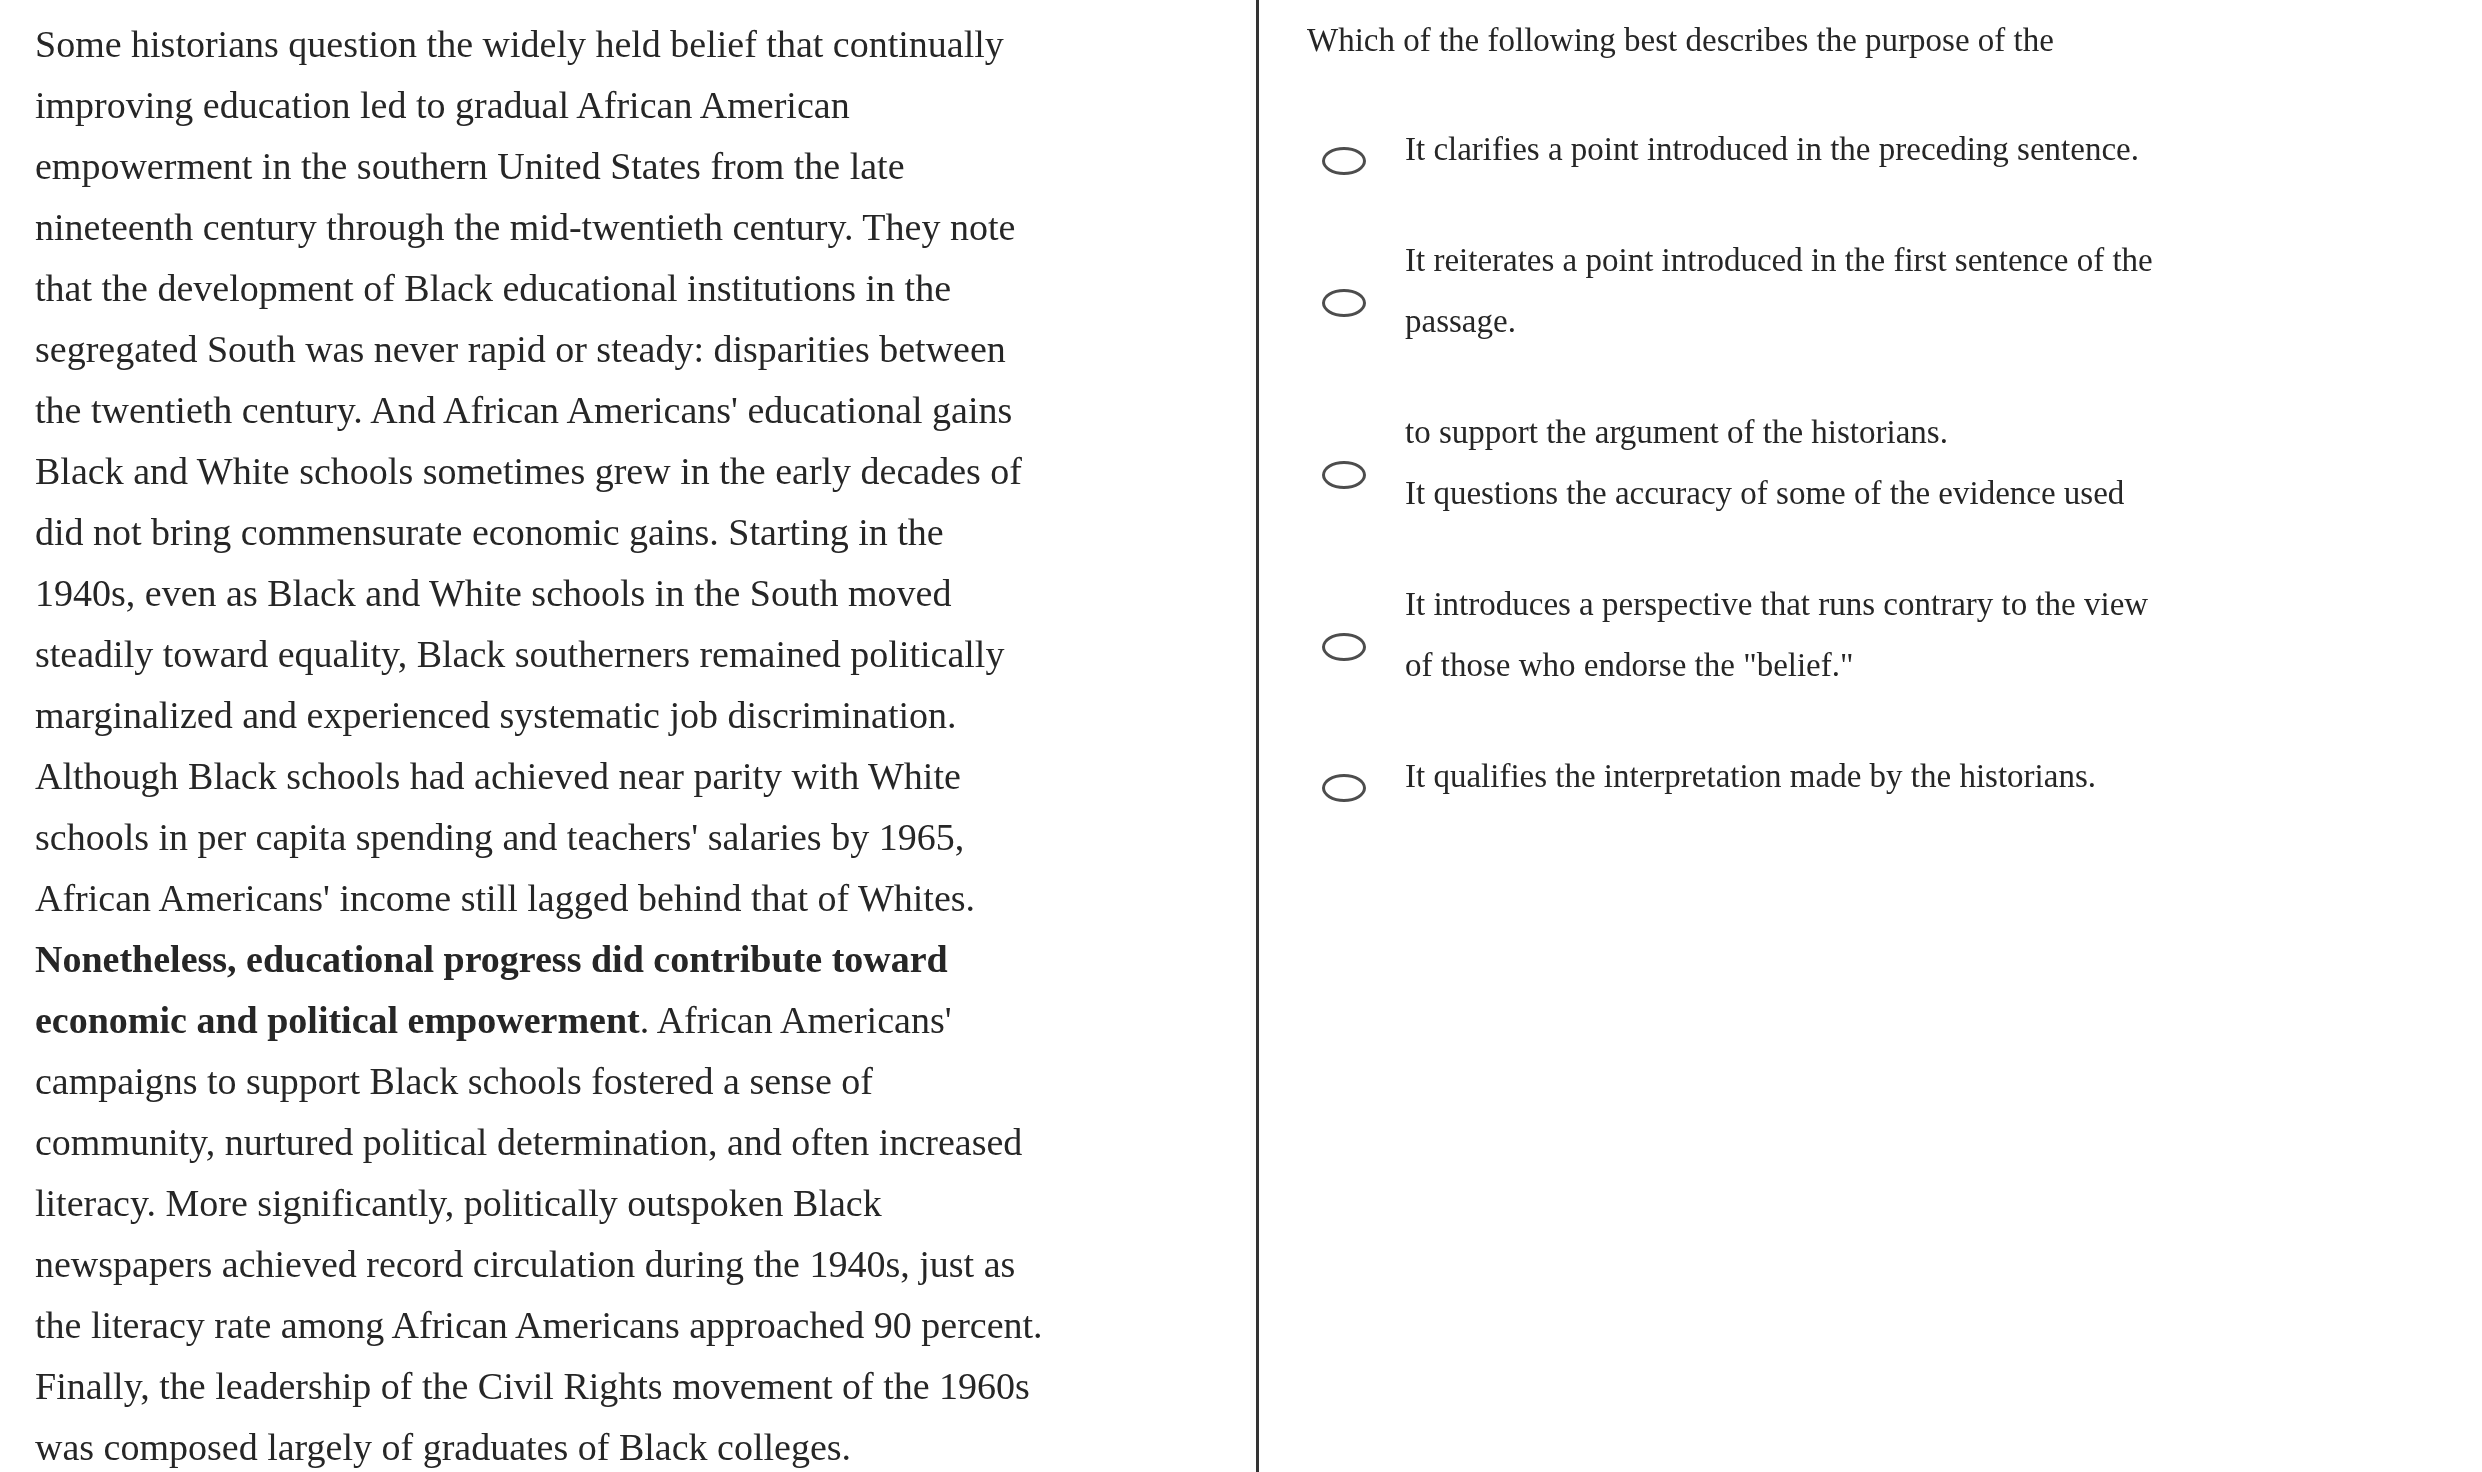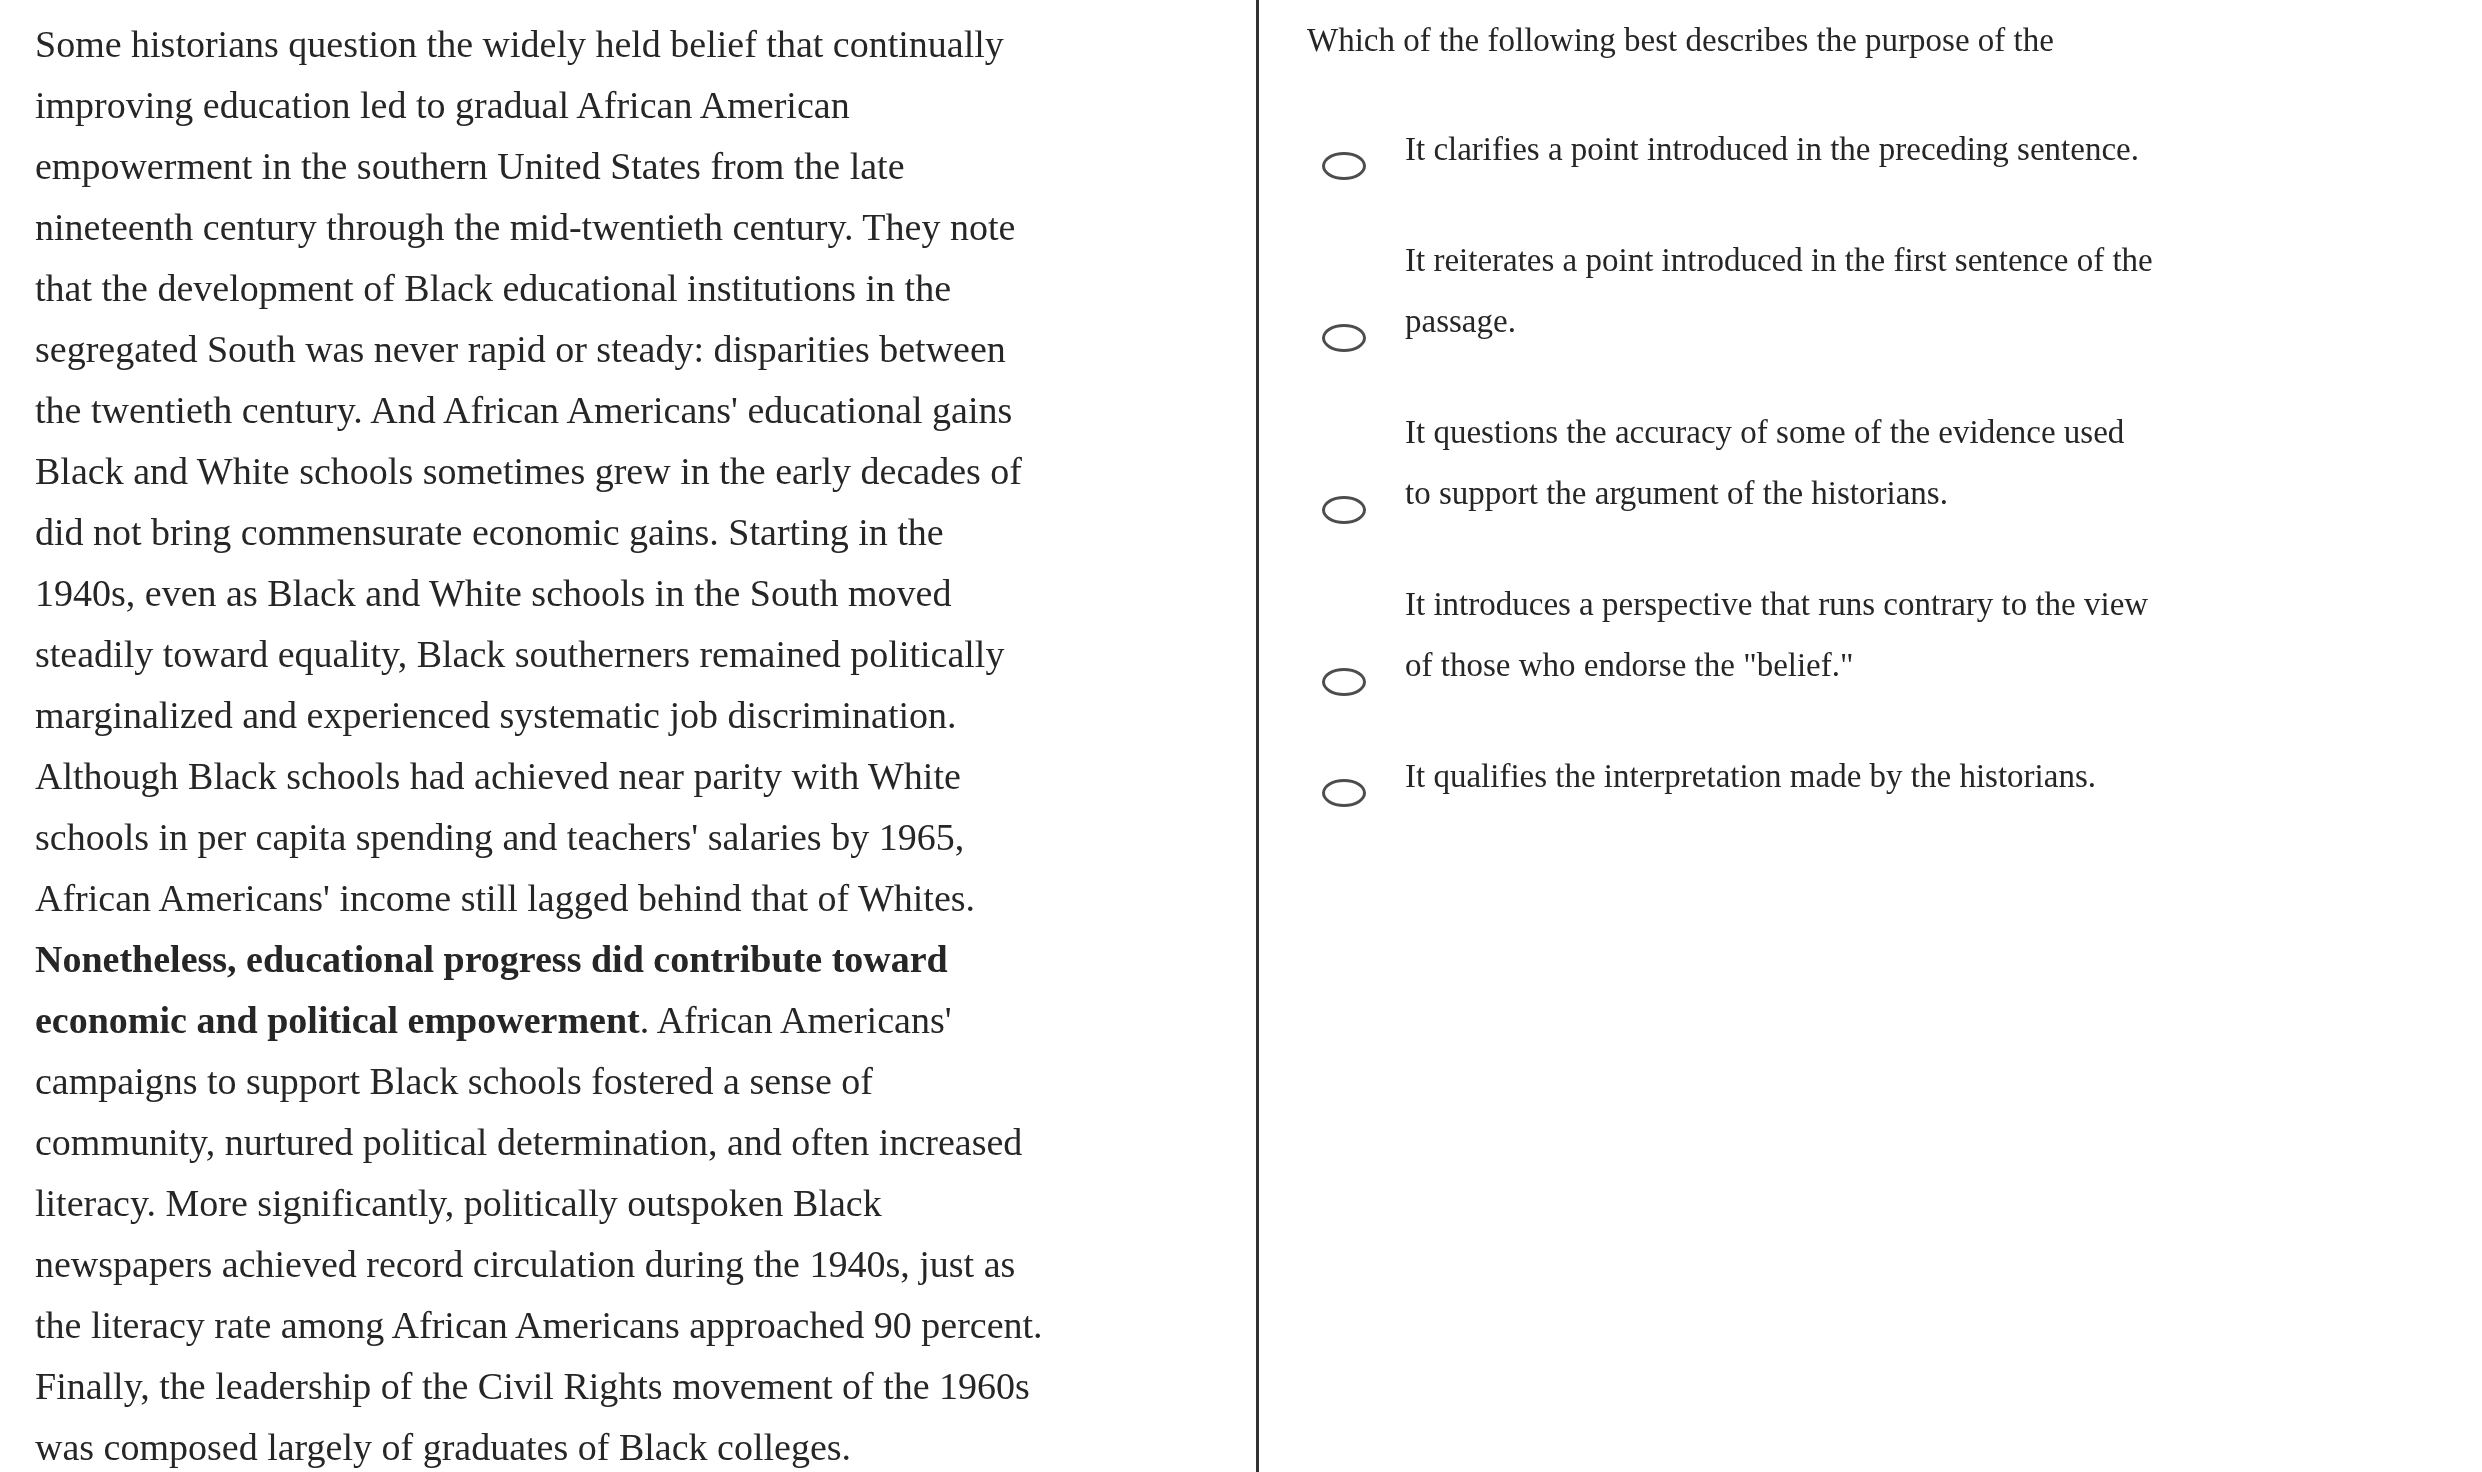--- a/index.html
+++ b/index.html
@@ -44,7 +44,7 @@
   .options { margin-top: 48px; }
   .option {
     display: flex;
-    align-items: flex-end;
+    align-items: center;
     padding-left: 15px;
     margin-bottom: 50px;
     cursor: pointer;

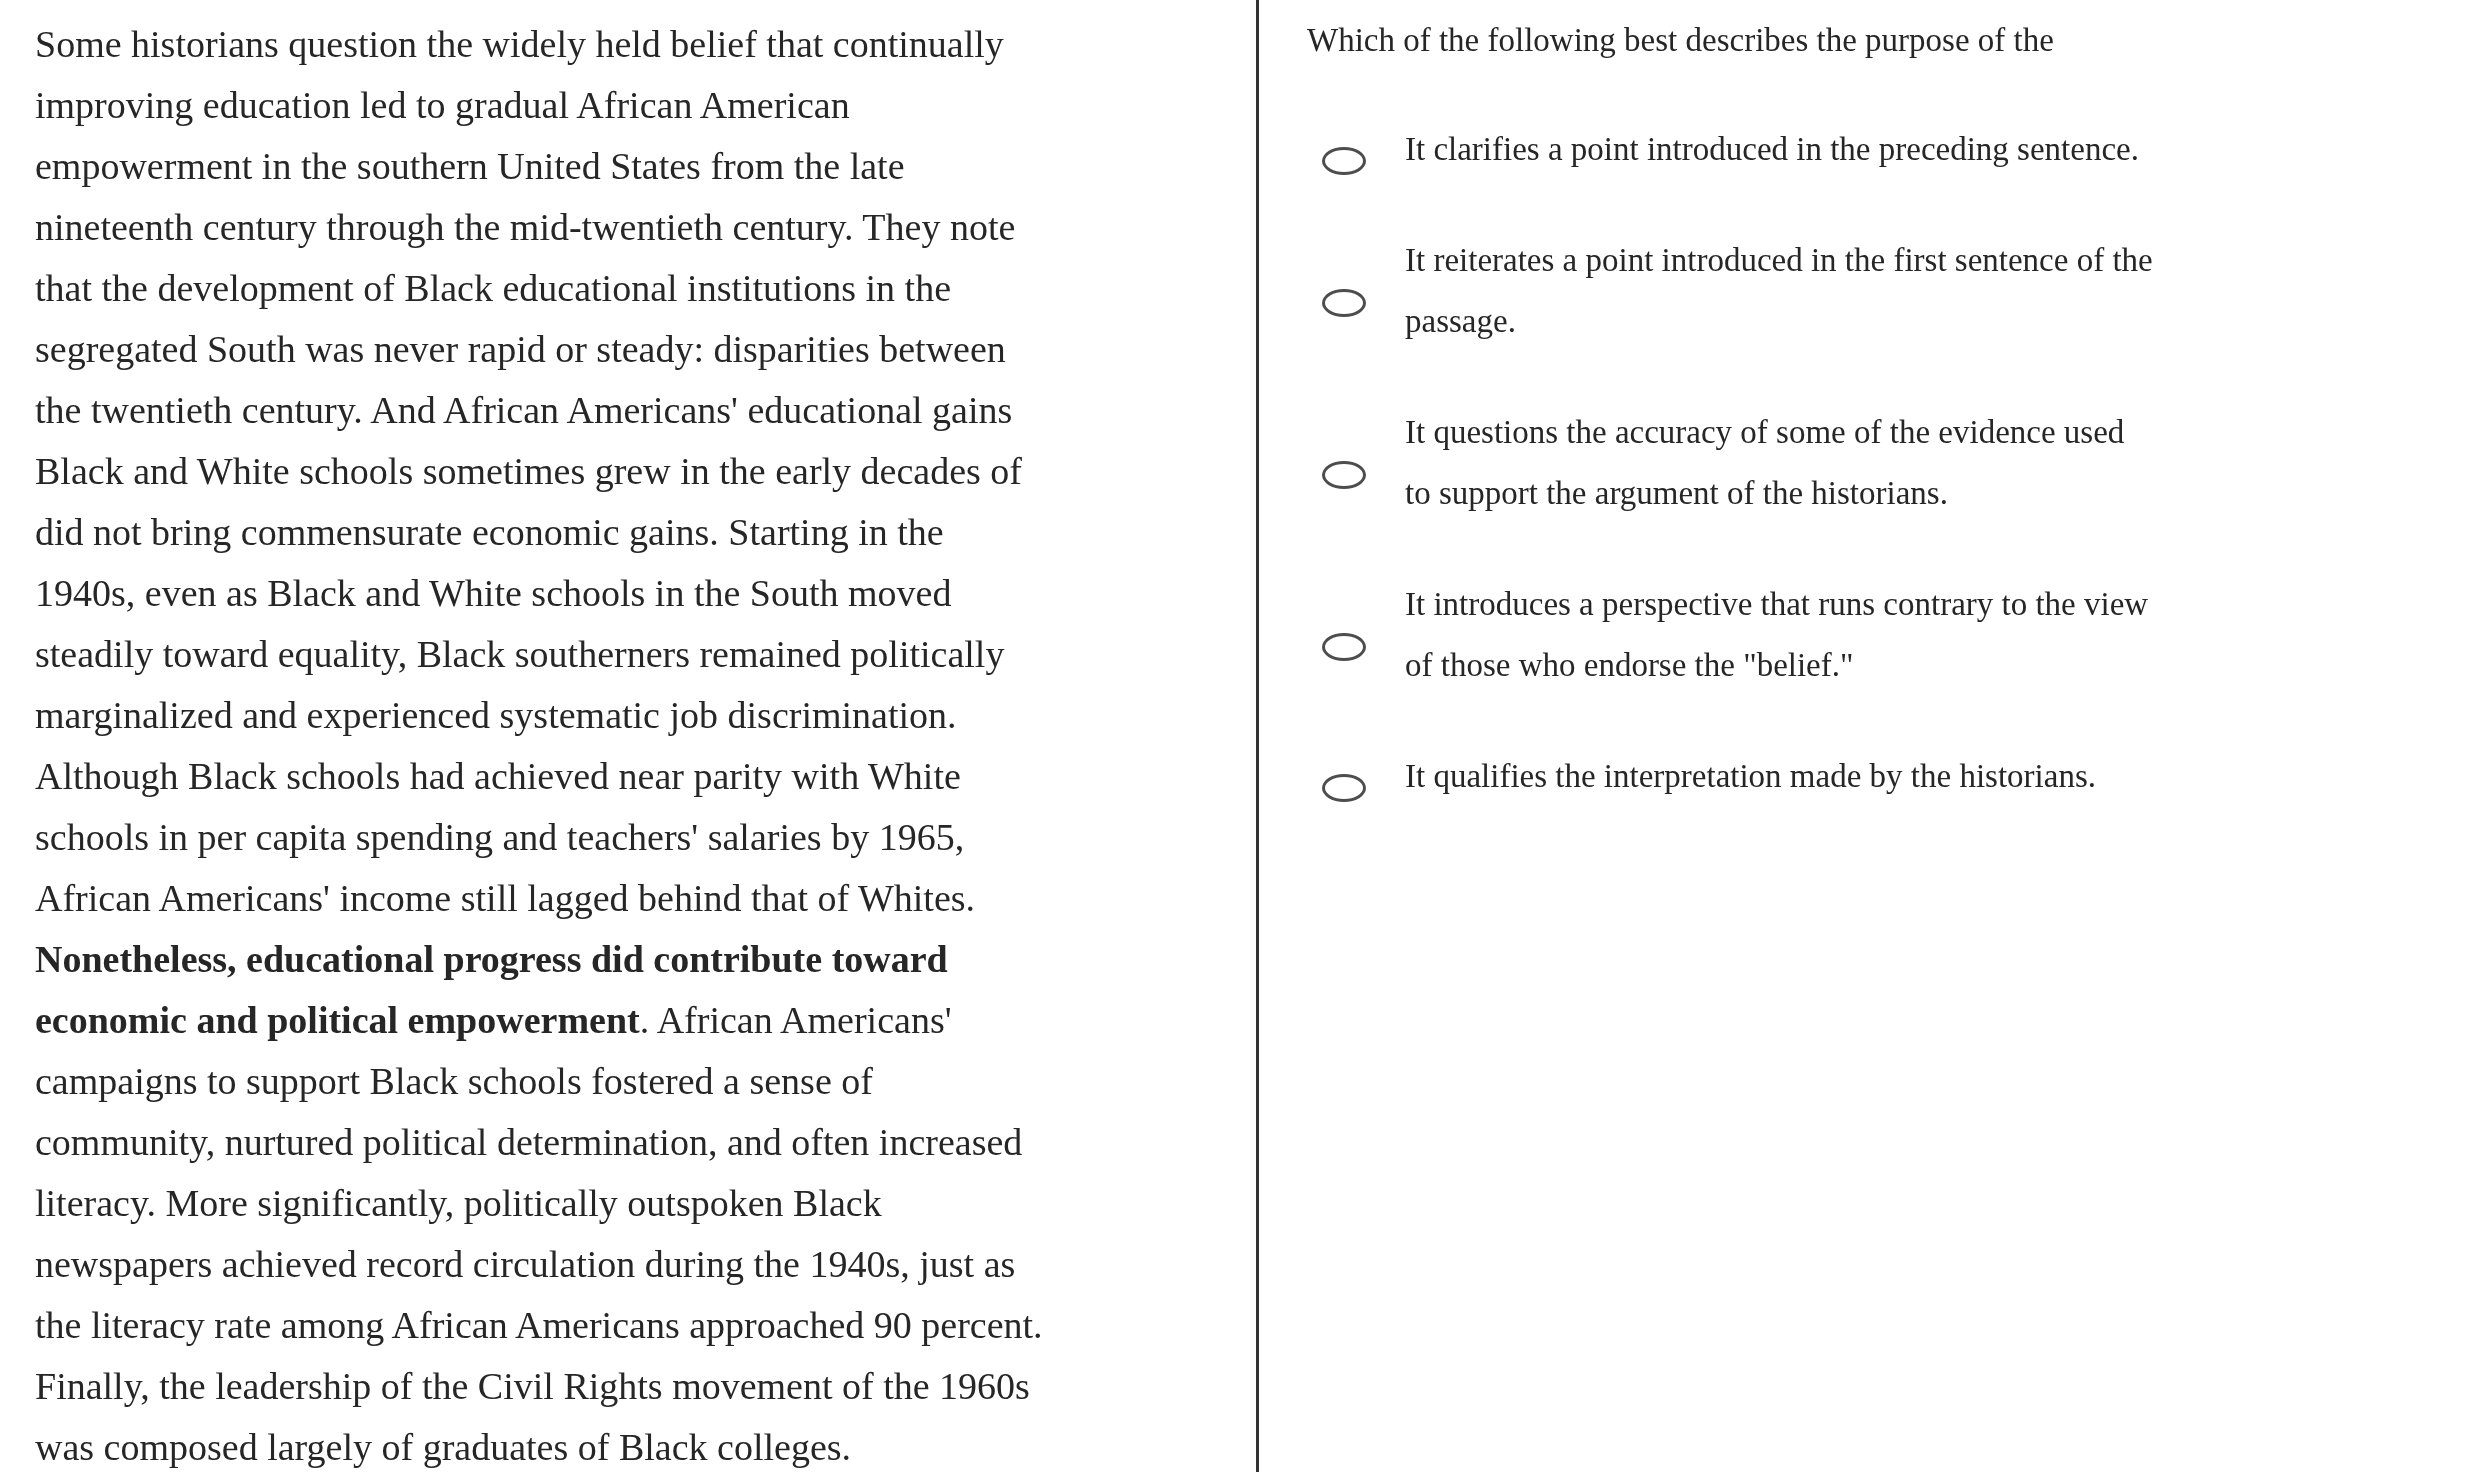--- a/index.html
+++ b/index.html
@@ -114,8 +114,8 @@
         <div class="option" role="radio" aria-checked="false">
           <div class="radio"></div>
           <div class="otext">
+            <div class="oline">to support the argument of the historians.</div>
             <div class="oline">It questions the accuracy of some of the evidence used</div>
-            <div class="oline">to support the argument of the historians.</div>
           </div>
         </div>
         <div class="option" role="radio" aria-checked="false">

